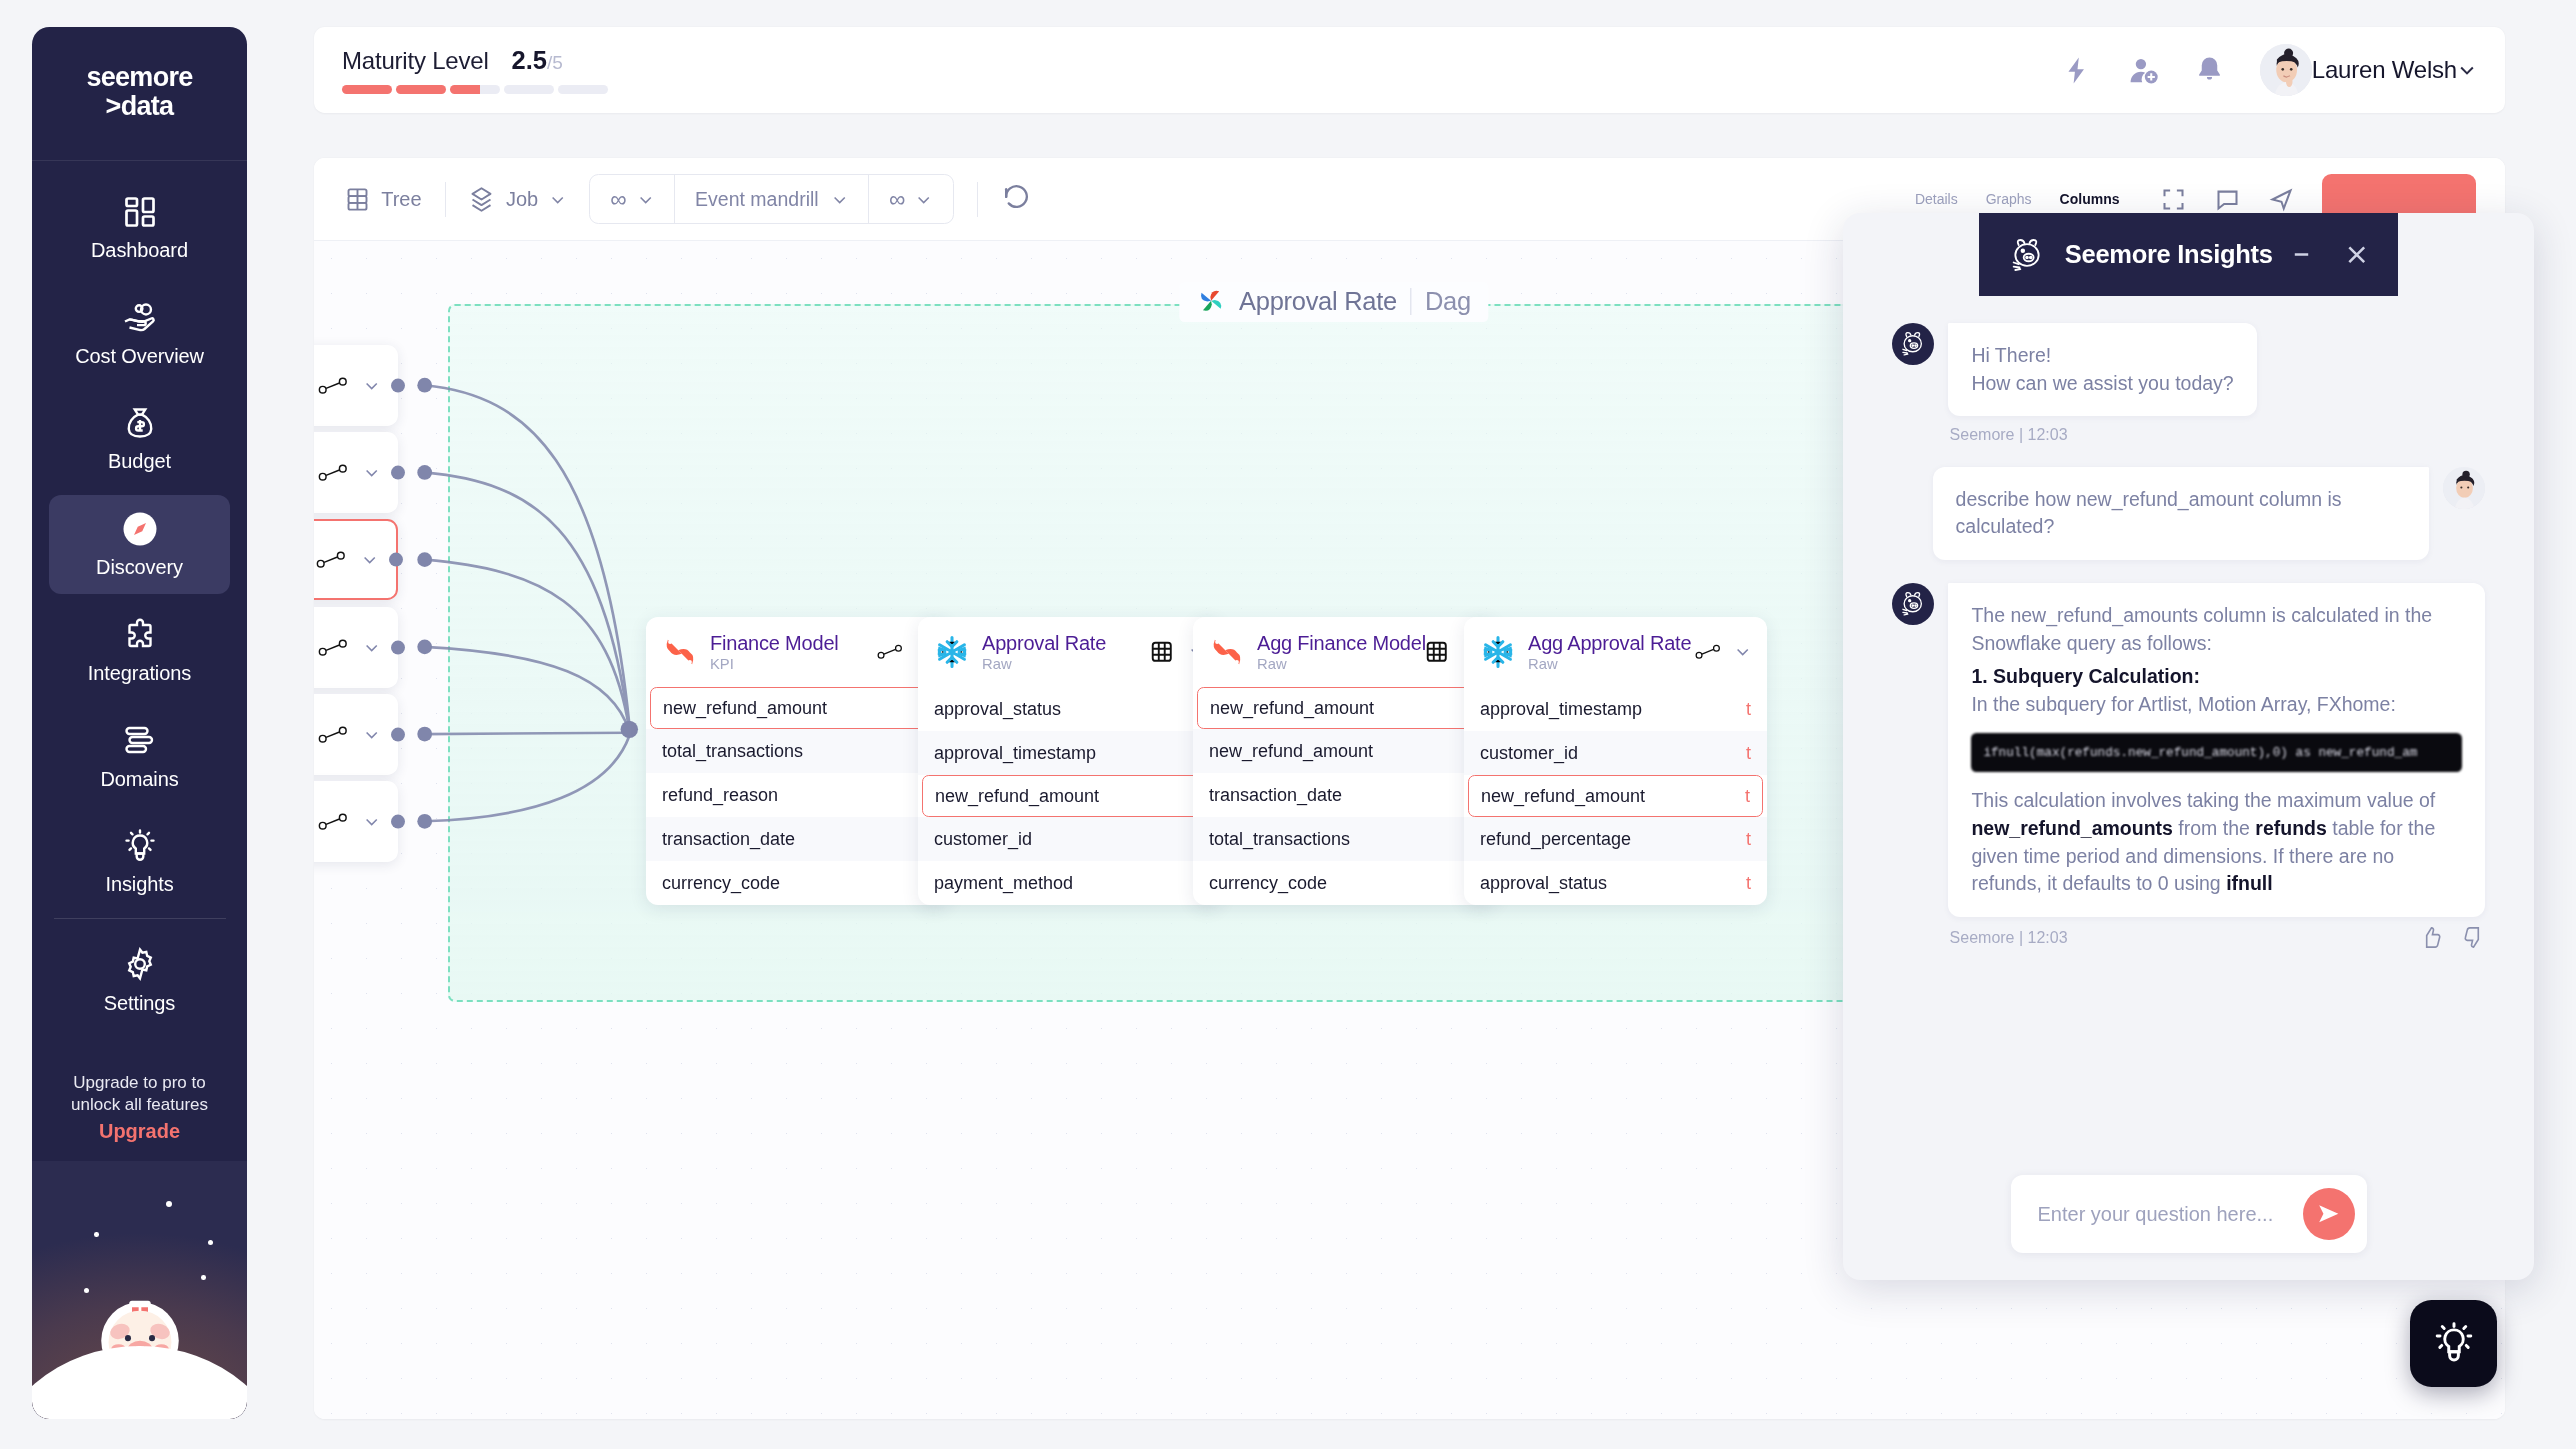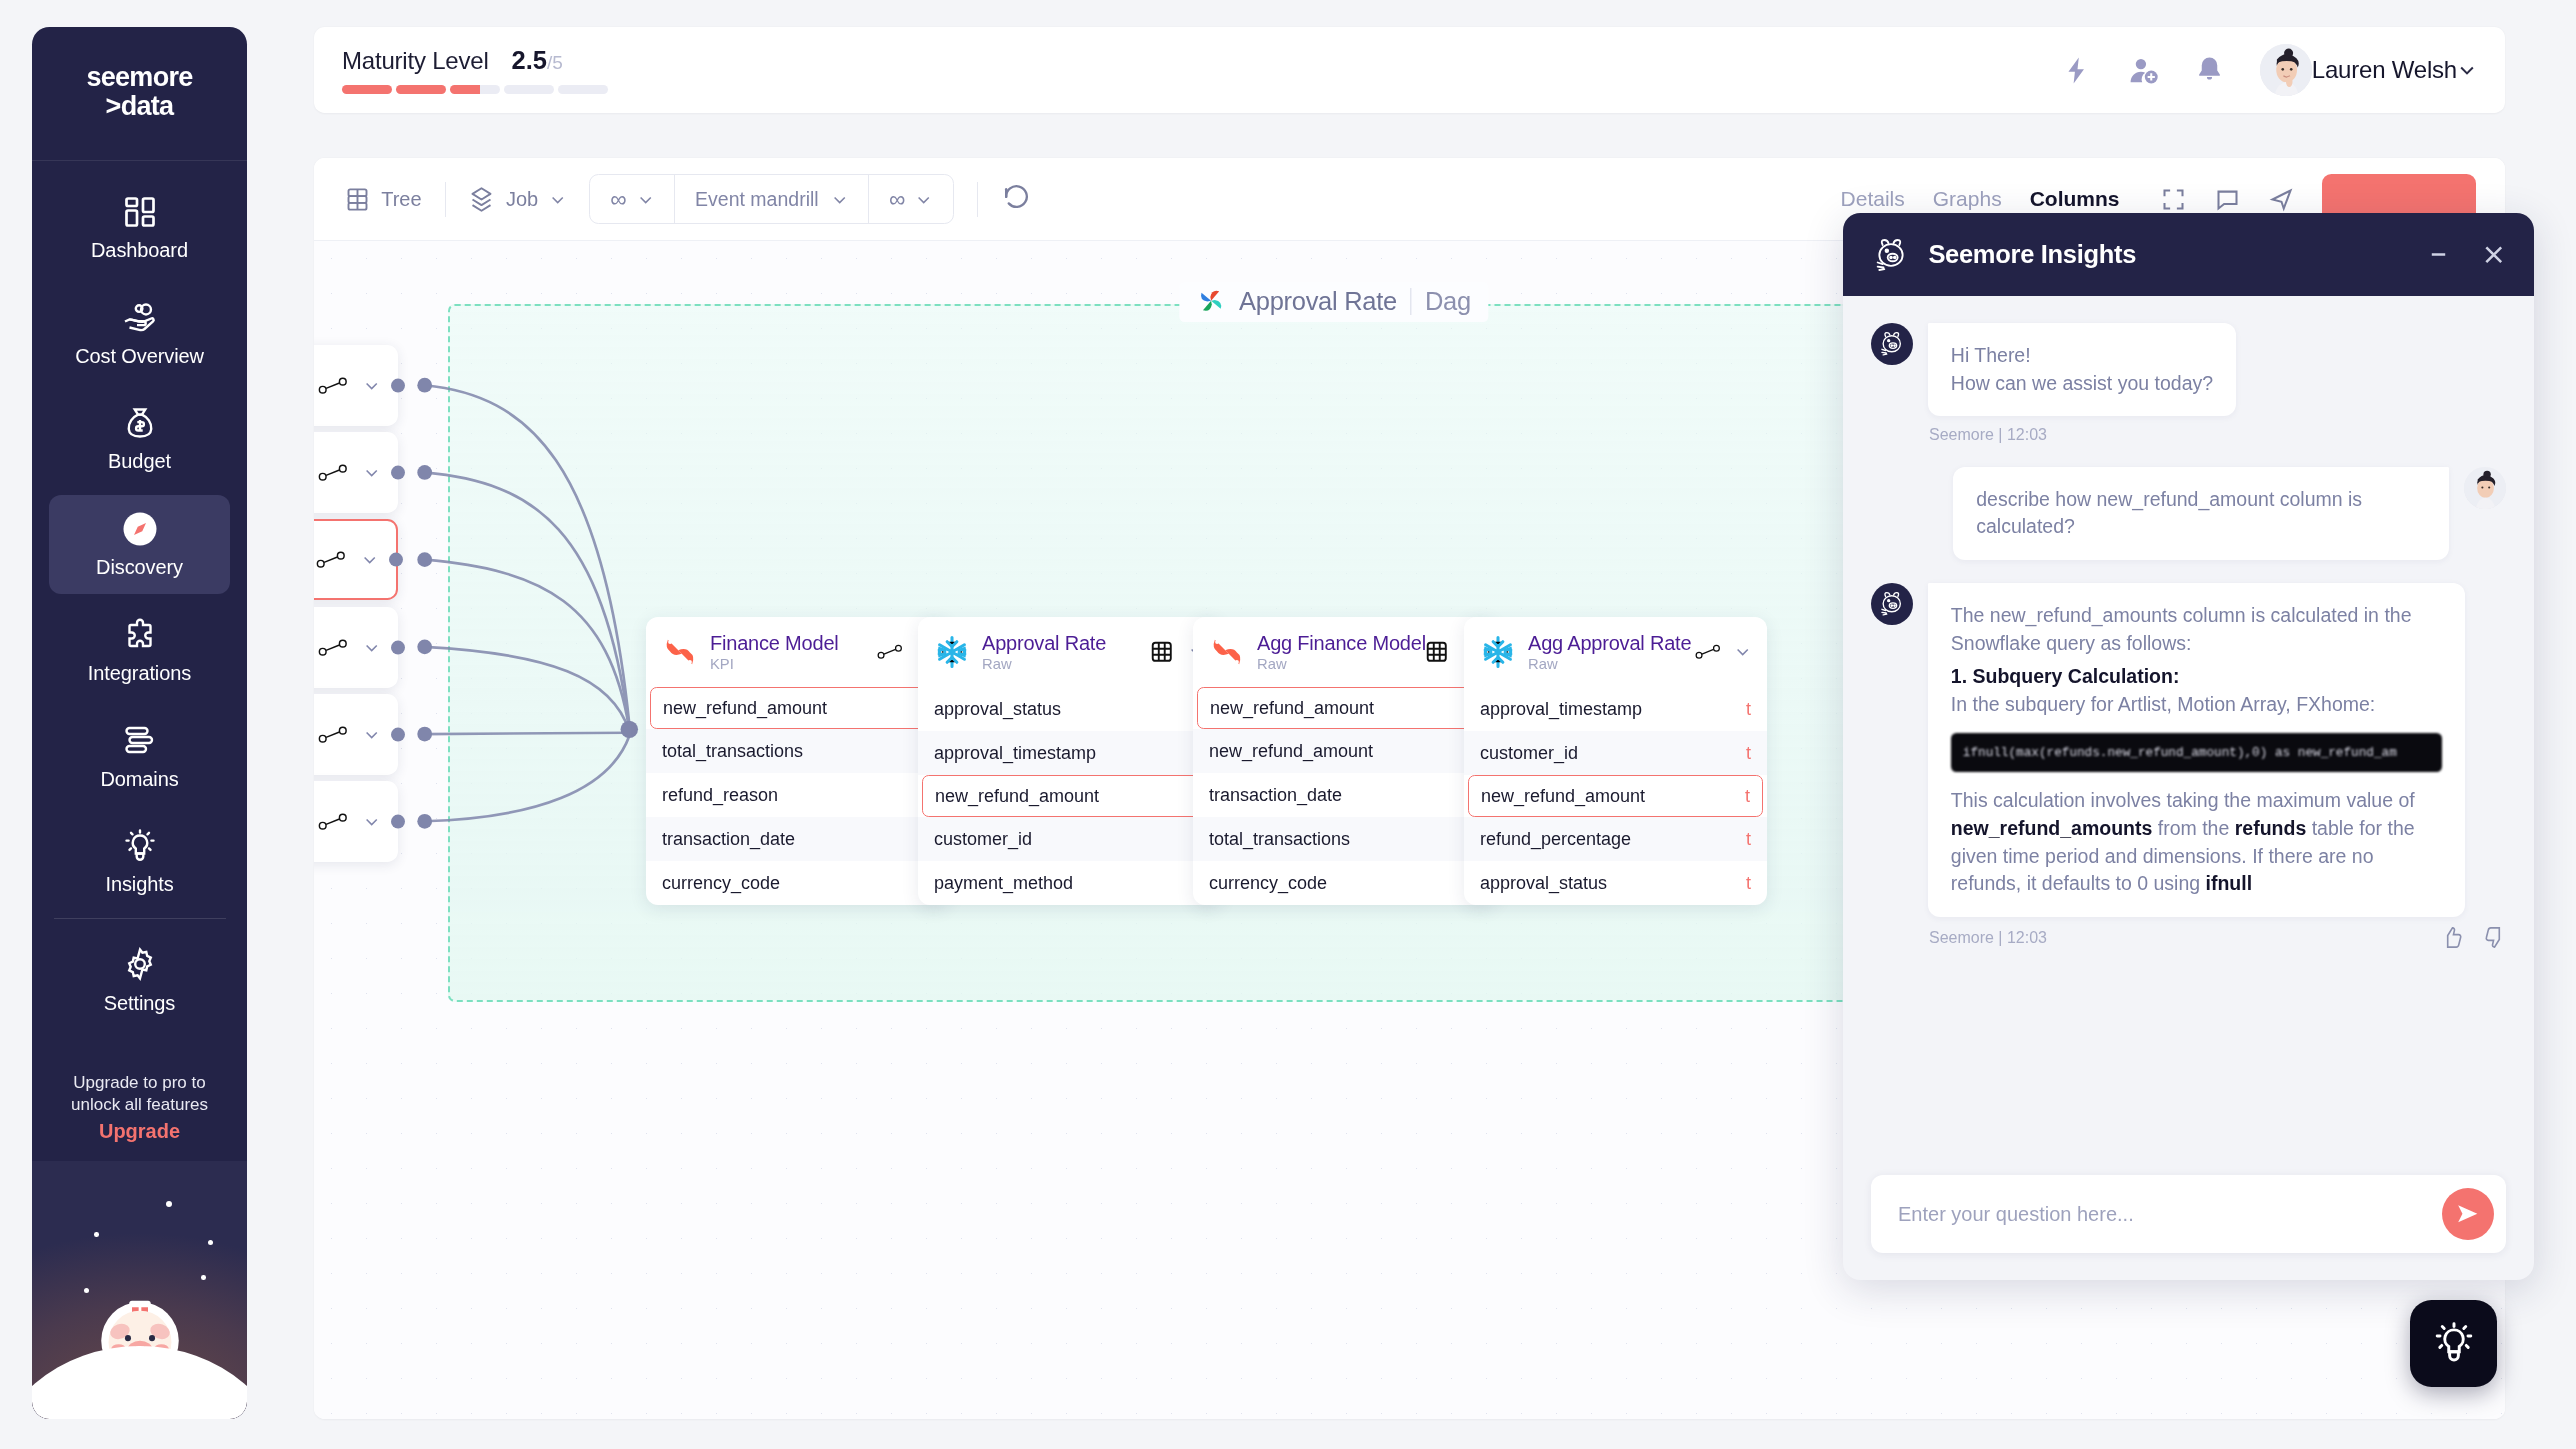--- a/index.html
+++ b/index.html
@@ -115,7 +115,7 @@
   .chev-s svg { width:100%;height:100%;}
 
   #tabs { margin-left:auto; display:flex; align-items:center; gap: 28px; padding-right: 40px; }
-  .tab { font-size: 21px; color:#9da1bd; cursor:pointer; }
+  .tab { font-size: 14px; color:#9da1bd; cursor:pointer; }
   .tab.active { color:#14142b; font-weight:700; }
   #tool-right { display:flex; align-items:center; gap:27px; }
   #cta-btn {

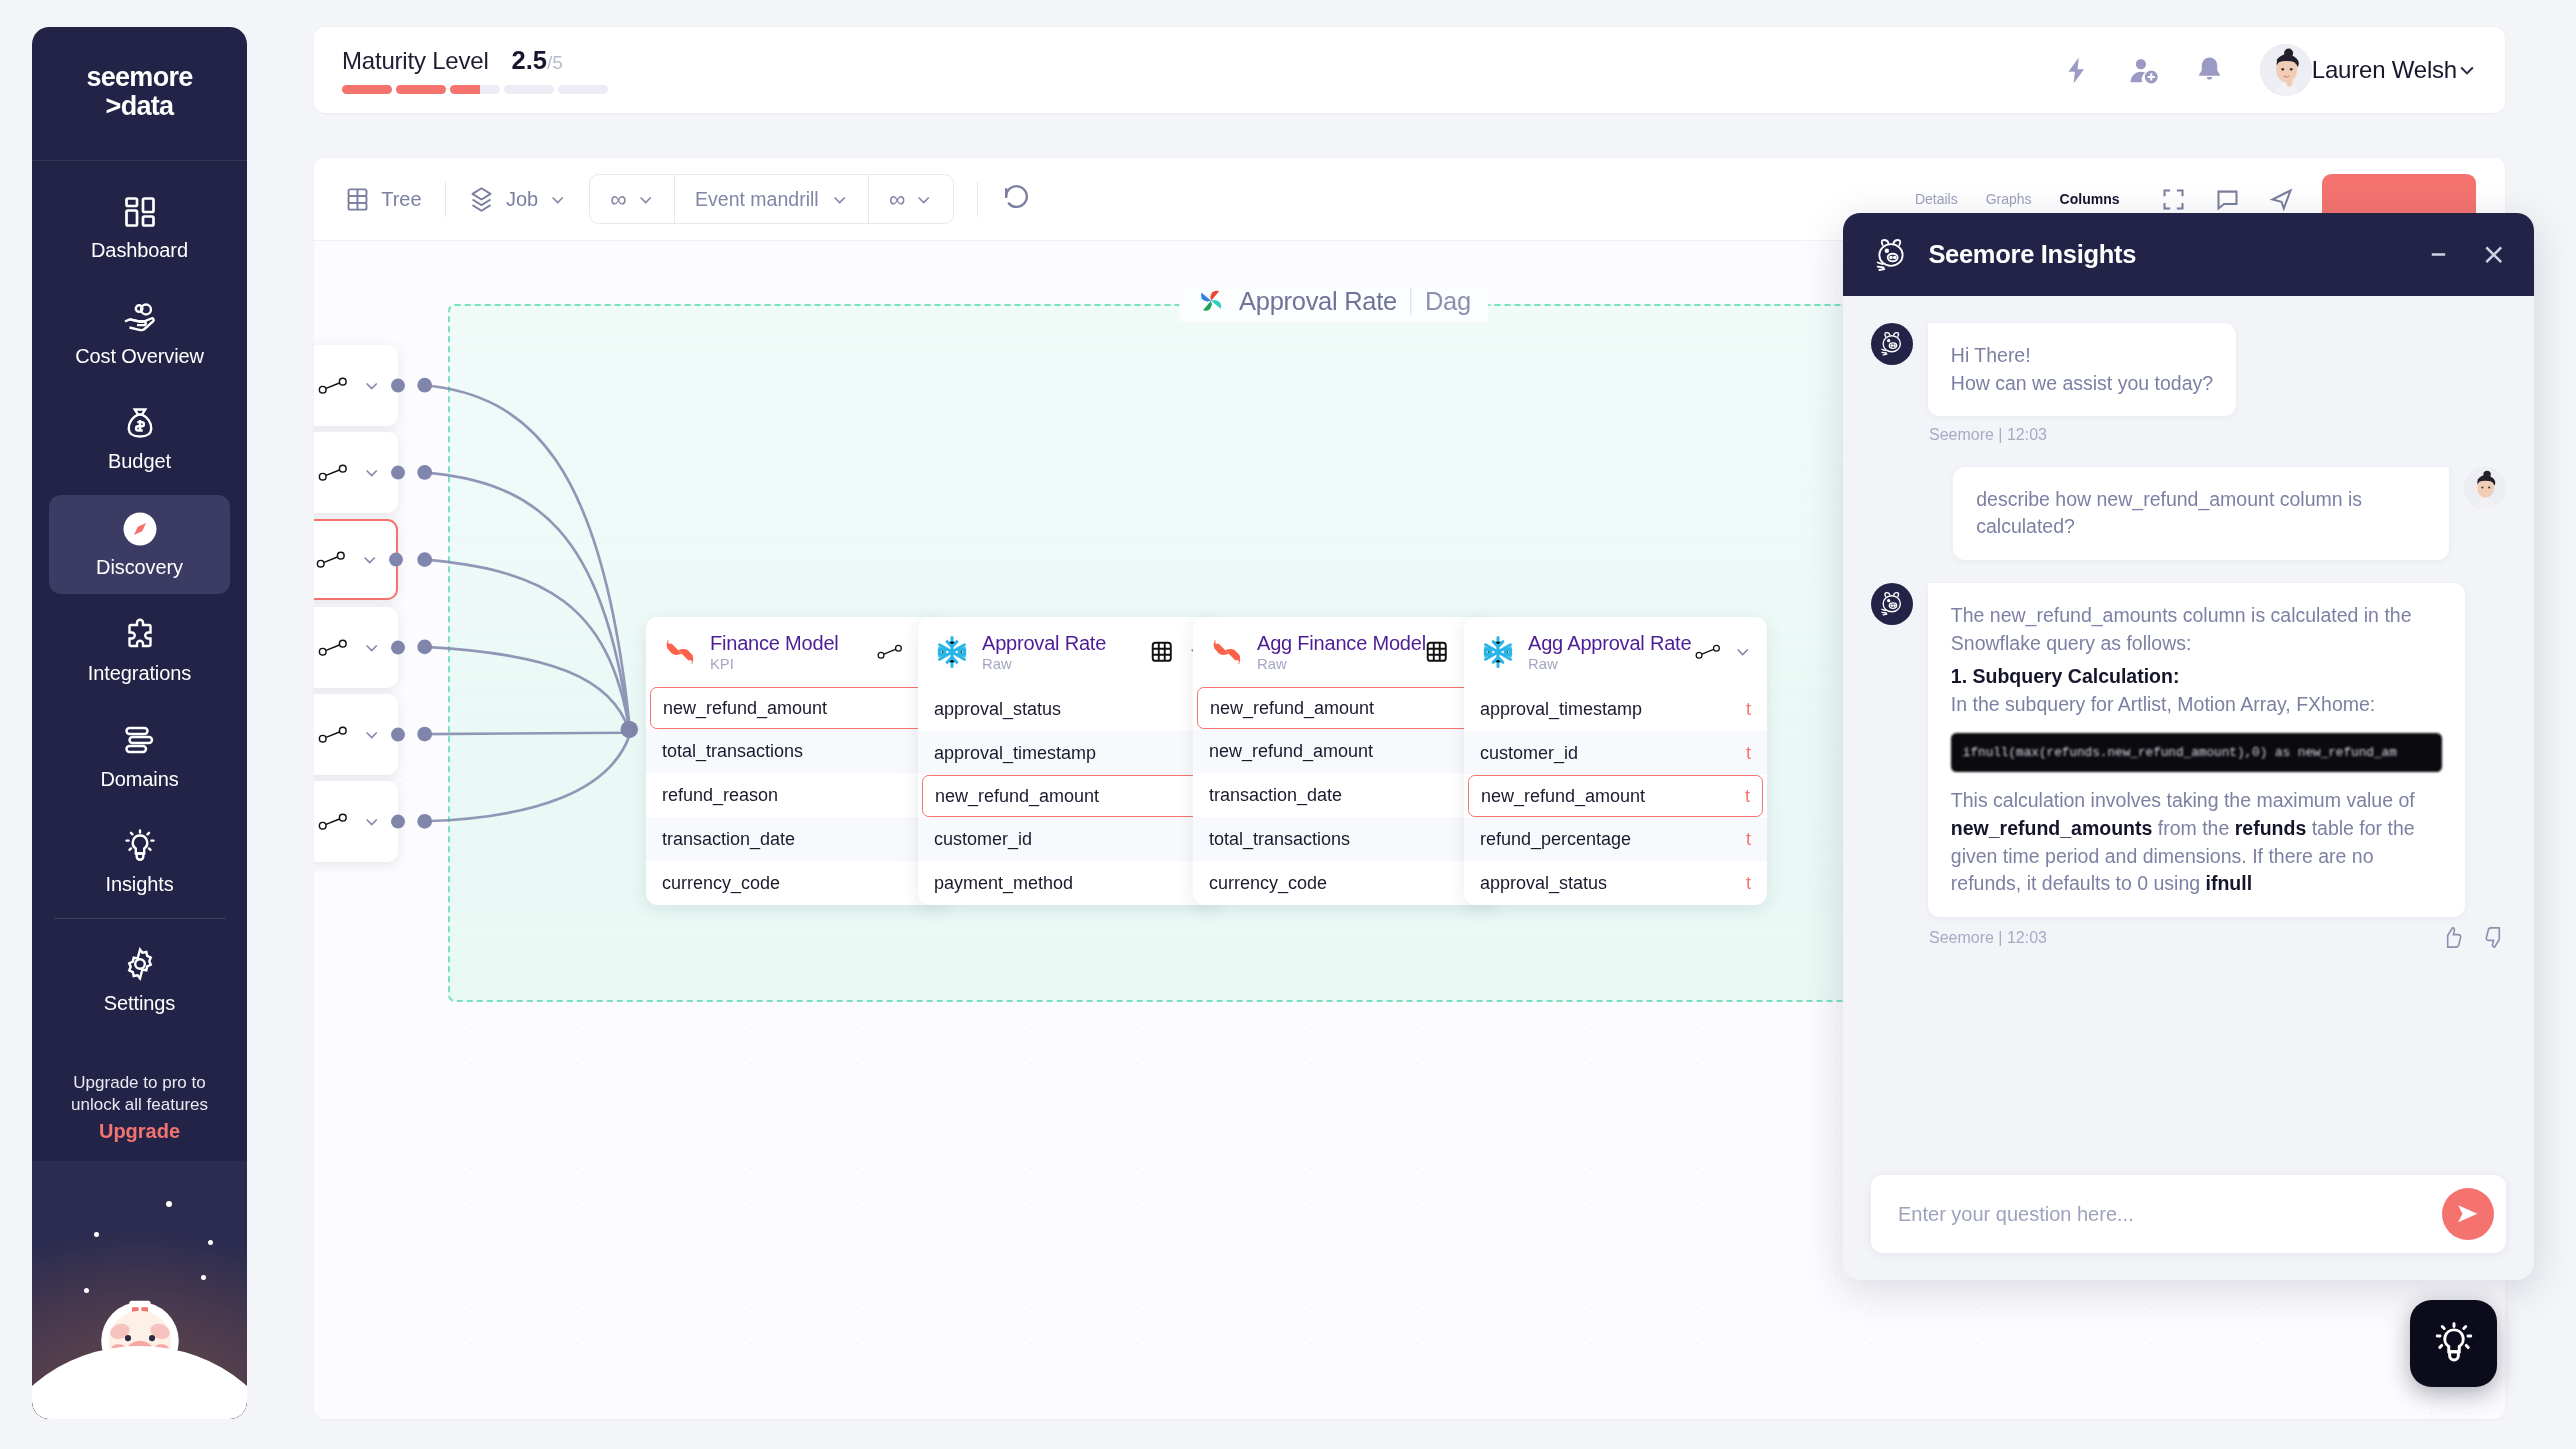--- a/index.html
+++ b/index.html
@@ -193,7 +193,7 @@
     position:absolute; right: 42px; top: 213px; width: 691px; height: 1067px;
     background:#f3f4f8; border-radius: 17.4px;
     box-shadow: 0 9.4px 40px rgba(30,35,80,.16);
-    overflow:hidden; display:flex; flex-direction:column; z-index: 60;
+    overflow:hidden; display:flex; flex-direction:column; z-index: 60; align-items: center;
   }
   #chat-head {
     height: 83px; background:#232347; display:flex; align-items:center;

